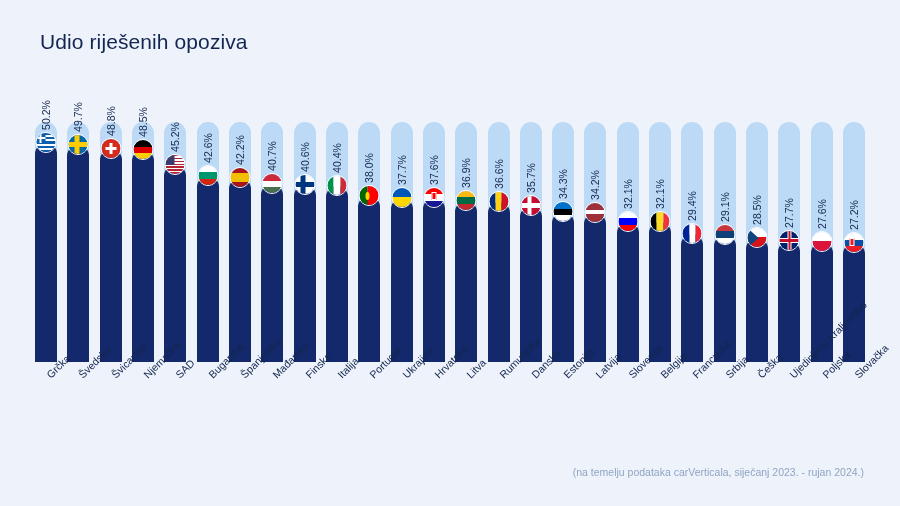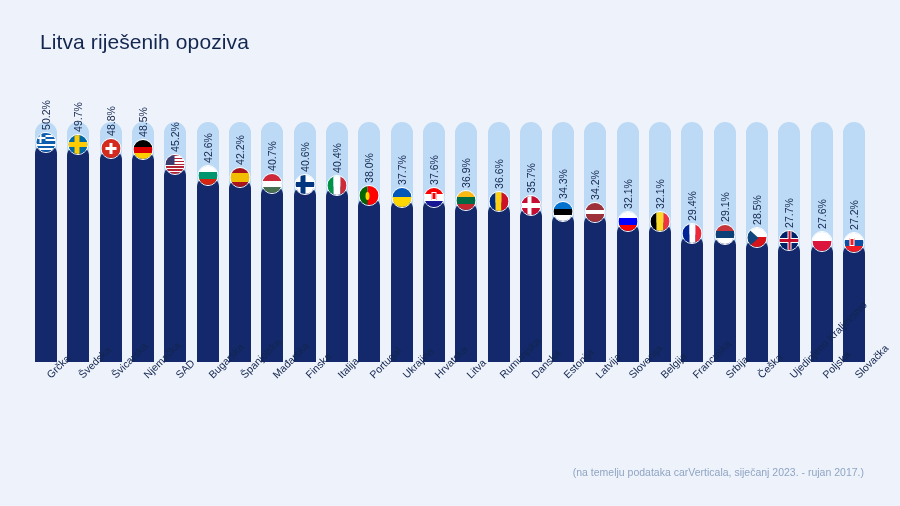--- a/index.html
+++ b/index.html
@@ -139,7 +139,7 @@
 
 <div class="card">
 
-  <div class="title">Litva riješenih opoziva</div>
+  <div class="title">Udio riješenih opoziva</div>
 
 
   <div class="plot">

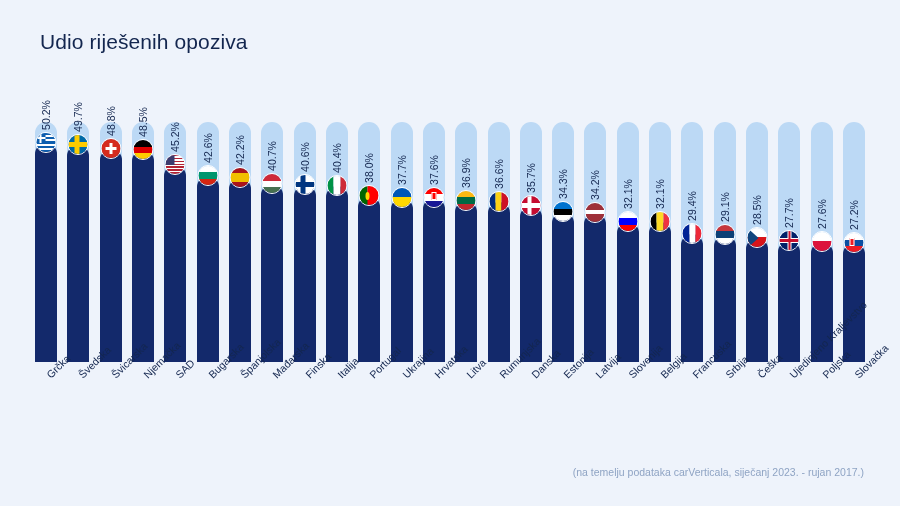--- a/index.html
+++ b/index.html
@@ -501,7 +501,7 @@
       </div>
     </div>
 
-  <div class="footnote">(na temelju podataka carVerticala, siječanj 2023. - rujan 2017.)</div>
+  <div class="footnote">(na temelju podataka carVerticala, siječanj 2023. - rujan 2024.)</div>
 </div>
 
 </body></html>

